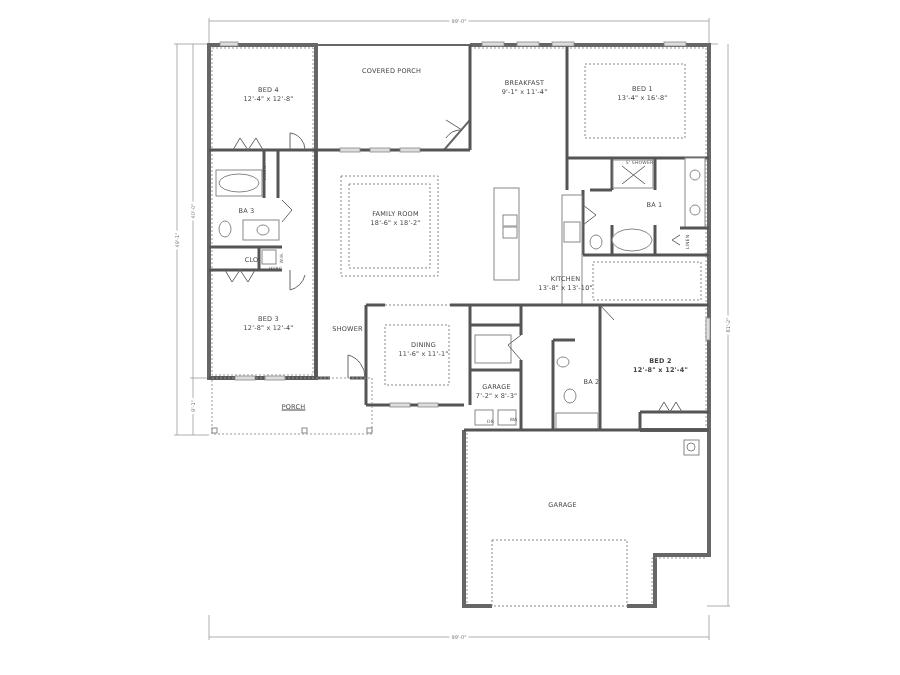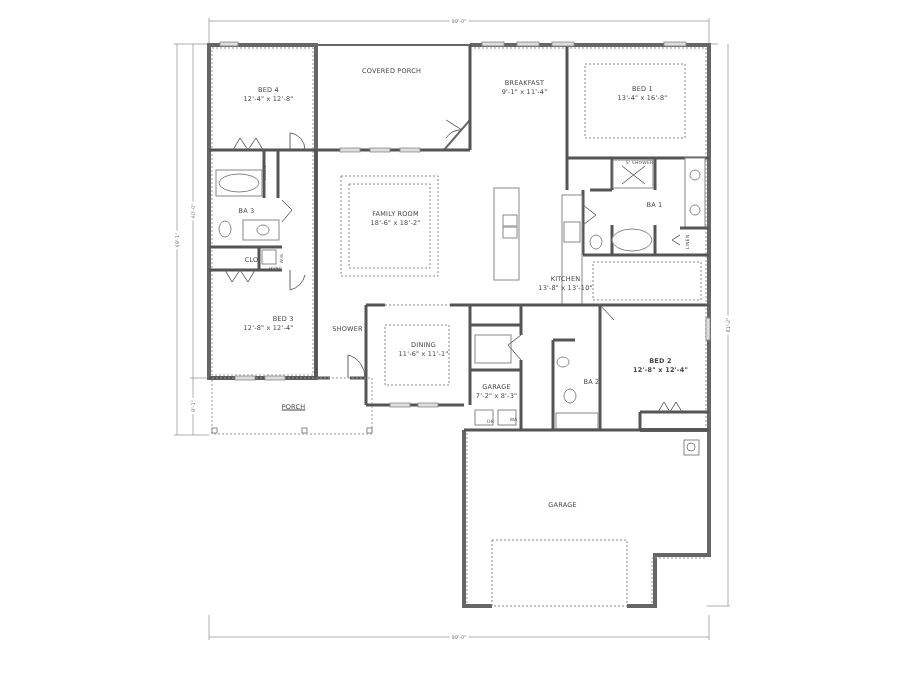--- a/index.html
+++ b/index.html
@@ -228,7 +228,7 @@
   <span class="name">KITCHEN</span>
   <span class="size">13'-8" x 13'-10"</span>
 </div>
-<div class="lbl" style="left:262px;top:324px;text-align:right;">
+<div class="lbl" style="left:262px;top:324px;">
   <span class="name">BED 3</span>
   <span class="size">12'-8" x 12'-4"</span>
 </div>

